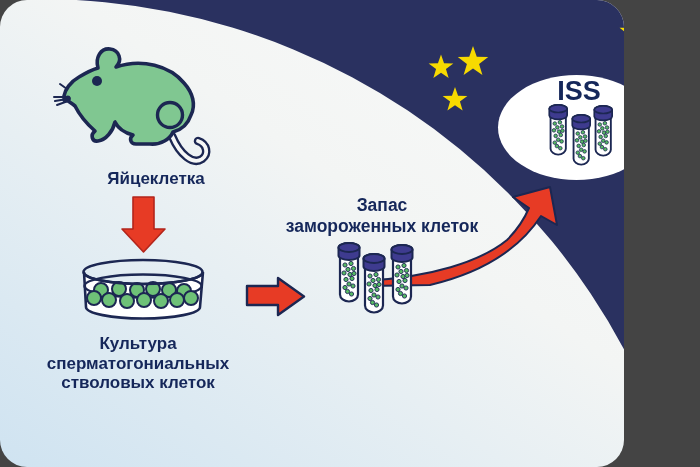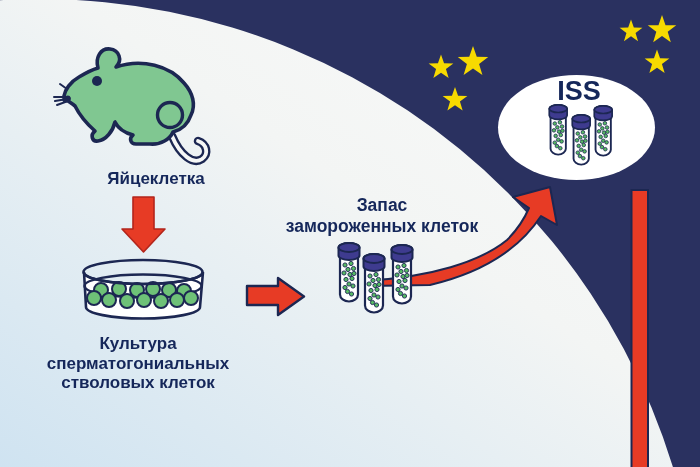--- a/index.html
+++ b/index.html
@@ -4,8 +4,9 @@
 <style>
   html,body{margin:0;padding:0;background:#444;}
   .canvas{
-    position:relative;width:700px;height:467px;overflow:hidden;
+    position:relative;width:624px;height:467px;overflow:hidden;
     font-family:"Liberation Sans",sans-serif;
+    border-radius:27px;
   }
   .canvas svg{position:absolute;left:0;top:0;display:block;}
   text{

